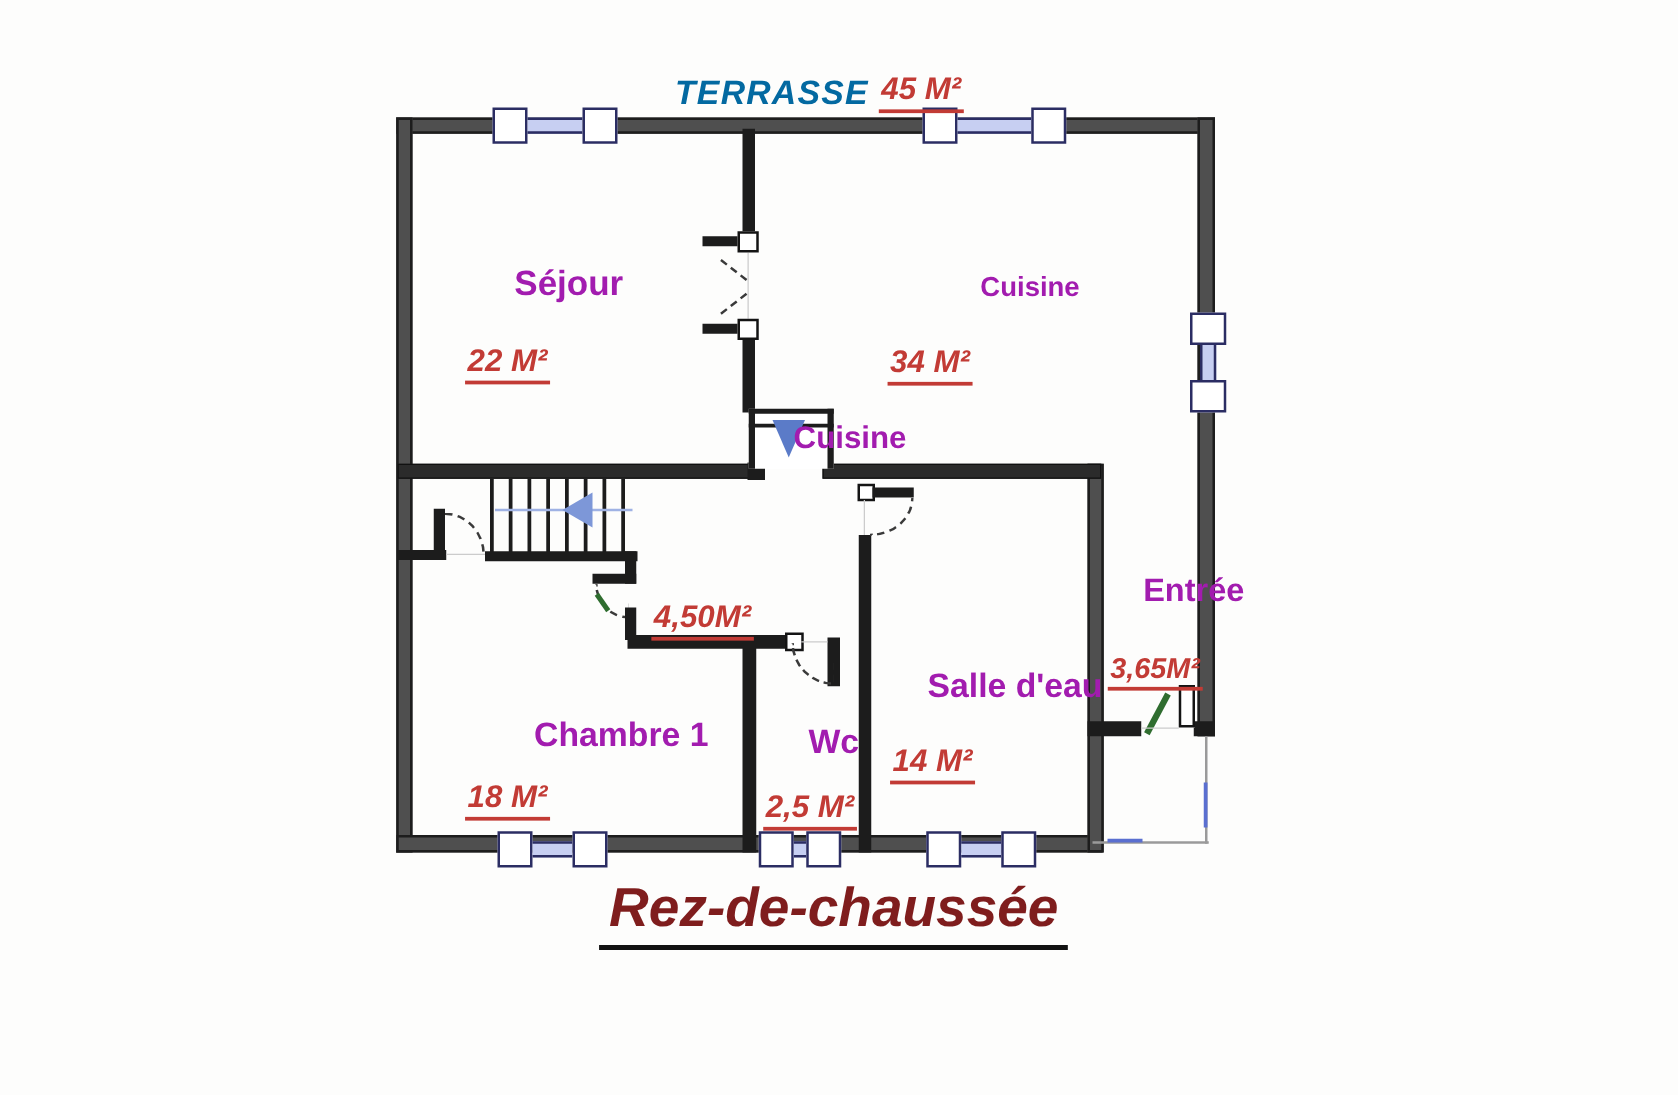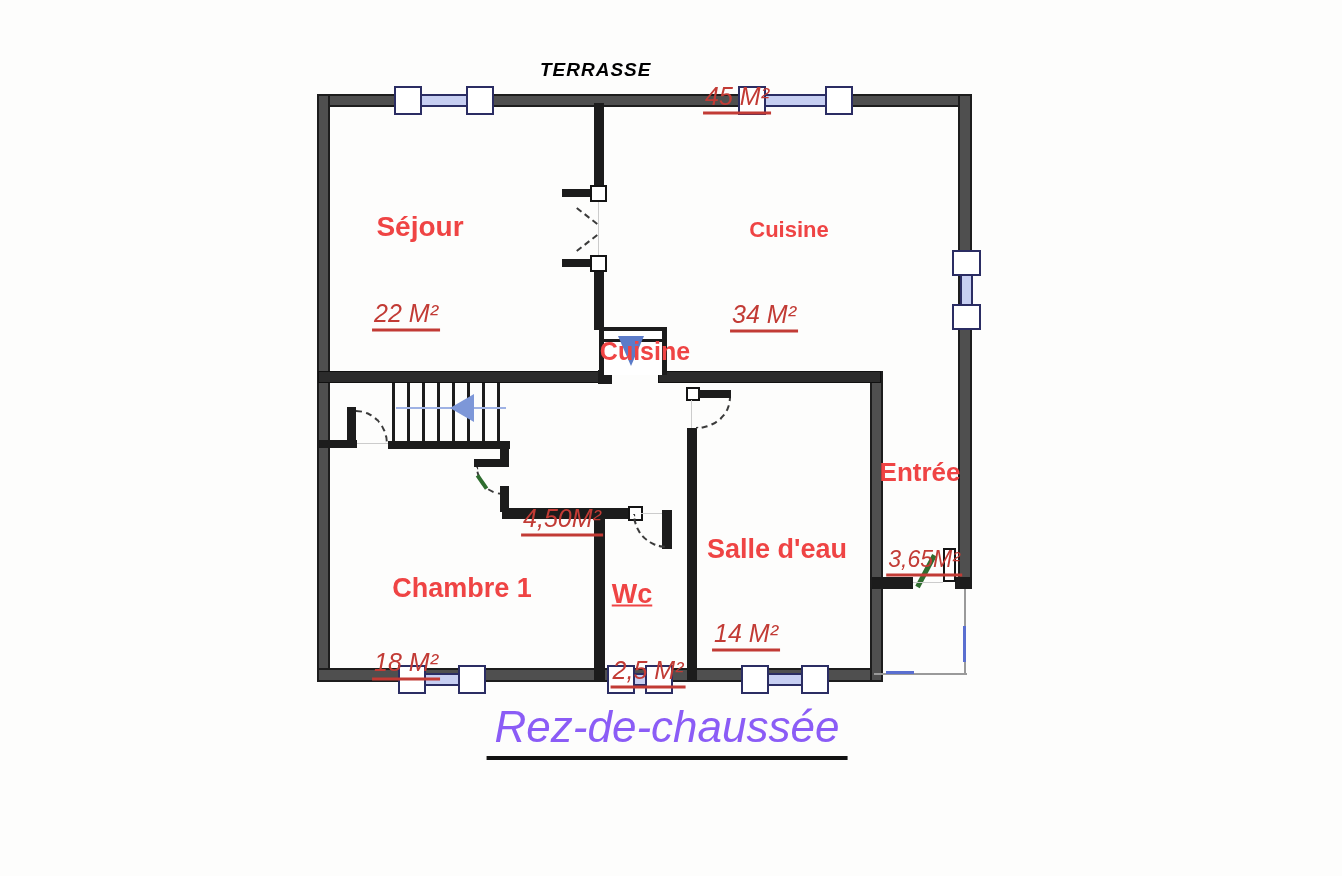--- a/index.html
+++ b/index.html
@@ -32,7 +32,7 @@
   .room-label{color:#ef4444;font-weight:bold;font-size:26px;white-space:nowrap;text-align:right;transform:translate(-50%,-50%);}
   .area-label{color:#c23b35;font-weight:normal;font-style:italic;font-size:25px;white-space:nowrap;
               transform:translate(-50%,-50%);border-bottom:3px solid #c23b35;padding:0 2px 1px 2px;margin-top:24px;}
-  .terrasse{color:#000000;font-weight:bold;font-style:italic;font-size:19px;letter-spacing:1px;}
+  .terrasse{color:#0369a1;font-weight:bold;font-style:italic;font-size:27px;letter-spacing:1px;}
   .plan-title{color:#8b5cf6;font-weight:normal;font-style:italic;font-size:44px;border-bottom:4px solid #121212;
               padding:0 8px 4px 8px;transform:translateX(-50%);white-space:nowrap;}
   .porch{background:#9a9a9a;}

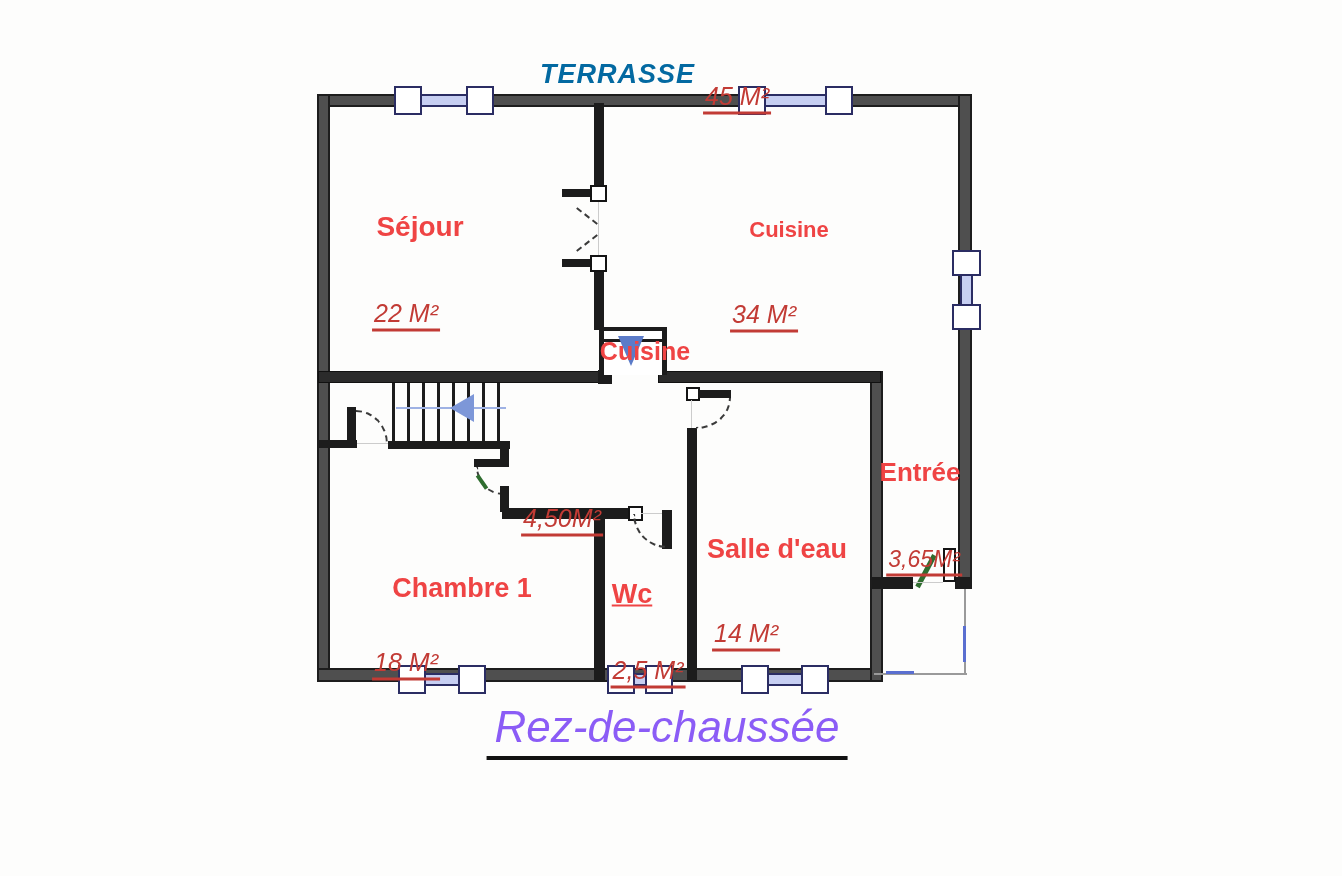--- a/index.html
+++ b/index.html
@@ -30,8 +30,8 @@
   .tread{background:#1c1c1c;width:3px;top:383px;height:64px;}
   
   .room-label{color:#ef4444;font-weight:bold;font-size:26px;white-space:nowrap;text-align:right;transform:translate(-50%,-50%);}
-  .area-label{color:#c23b35;font-weight:normal;font-style:italic;font-size:25px;white-space:nowrap;
-              transform:translate(-50%,-50%);border-bottom:3px solid #c23b35;padding:0 2px 1px 2px;margin-top:24px;}
+  .area-label{color:#c23b35;font-weight:bold;font-style:italic;font-size:25px;white-space:nowrap;
+              transform:translate(-50%,-50%);border-bottom:3px solid #c23b35;padding:0 2px 1px 2px;}
   .terrasse{color:#0369a1;font-weight:bold;font-style:italic;font-size:27px;letter-spacing:1px;}
   .plan-title{color:#8b5cf6;font-weight:normal;font-style:italic;font-size:44px;border-bottom:4px solid #121212;
               padding:0 8px 4px 8px;transform:translateX(-50%);white-space:nowrap;}

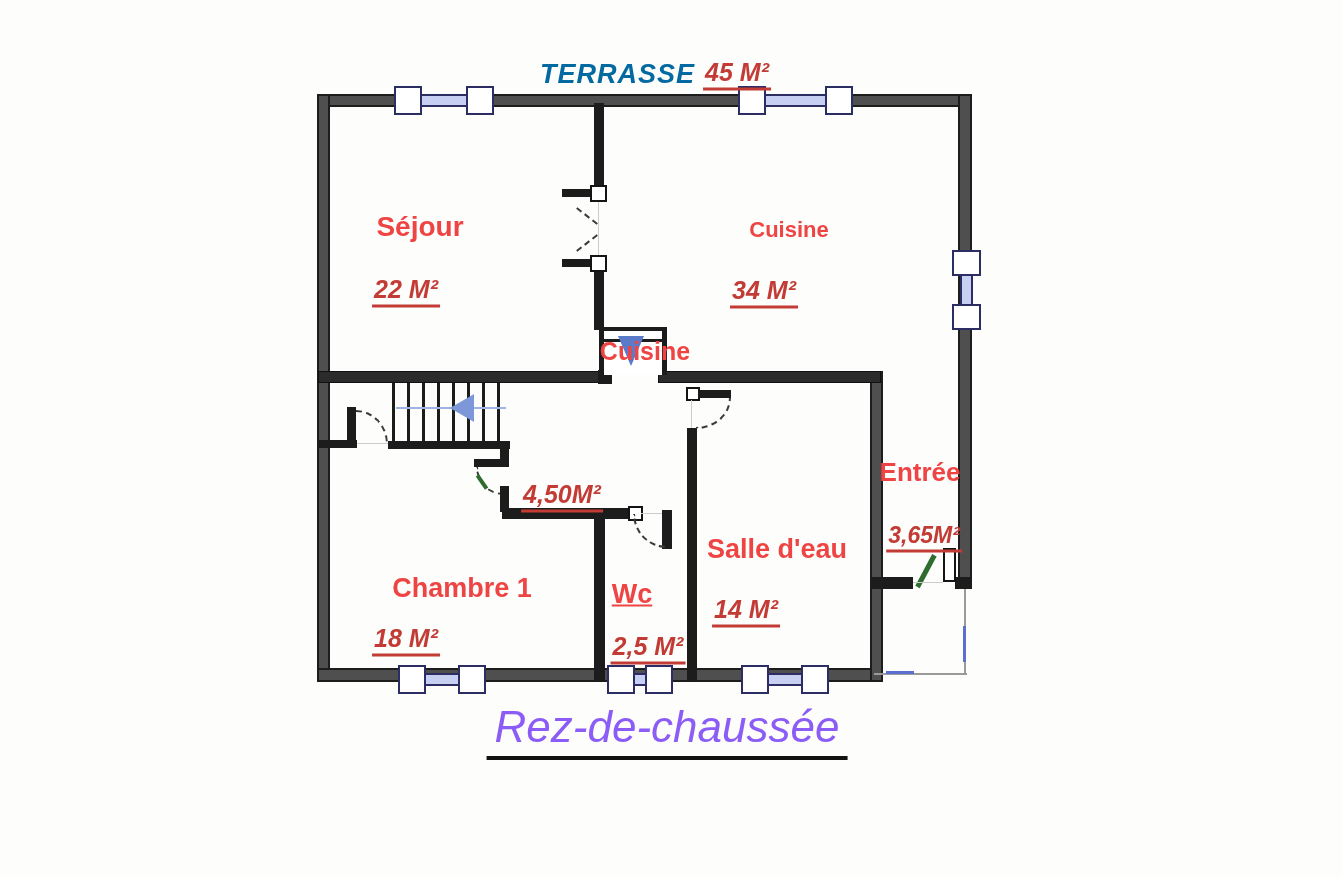--- a/index.html
+++ b/index.html
@@ -29,7 +29,7 @@
   
   .tread{background:#1c1c1c;width:3px;top:383px;height:64px;}
   
-  .room-label{color:#ef4444;font-weight:bold;font-size:26px;white-space:nowrap;text-align:right;transform:translate(-50%,-50%);}
+  .room-label{color:#a21caf;font-weight:bold;font-size:26px;white-space:nowrap;text-align:right;transform:translate(-50%,-50%);margin-left:35px;}
   .area-label{color:#c23b35;font-weight:bold;font-style:italic;font-size:25px;white-space:nowrap;
               transform:translate(-50%,-50%);border-bottom:3px solid #c23b35;padding:0 2px 1px 2px;}
   .terrasse{color:#0369a1;font-weight:bold;font-style:italic;font-size:27px;letter-spacing:1px;}

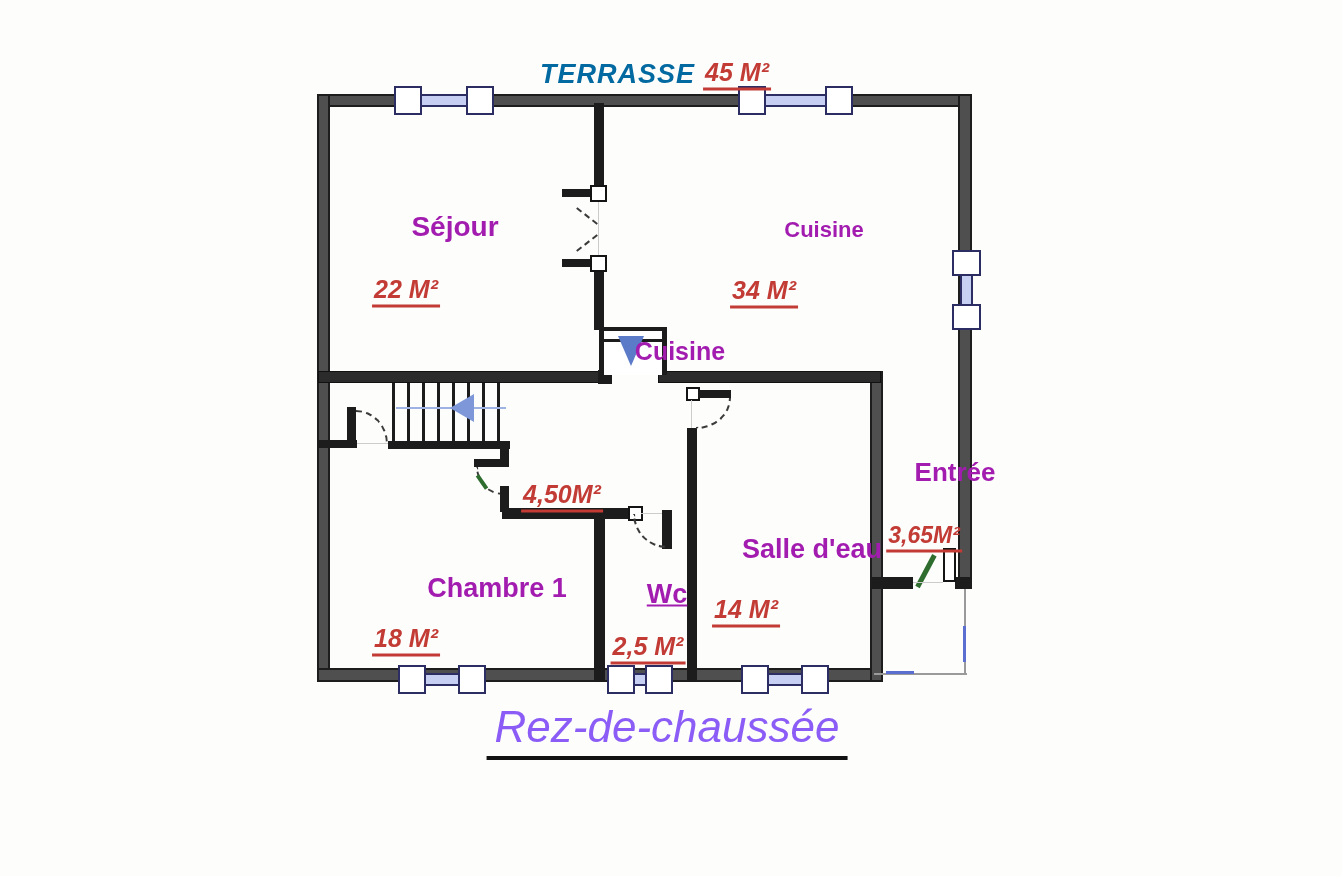--- a/index.html
+++ b/index.html
@@ -157,7 +157,7 @@
   <div class="abs area-label" style="left:406px;top:291px;">22 M²</div>
 
   <div class="abs room-label" style="left:789px;top:230px;font-size:22px;">Cuisine</div>
-  <div class="abs area-label" style="left:764px;top:292px;">34 M²</div>
+  <div class="abs area-label" style="left:744px;top:292px;">34 M²</div>
 
   <div class="abs room-label" style="left:645px;top:351px;font-size:25px;">Cuisine</div>
 

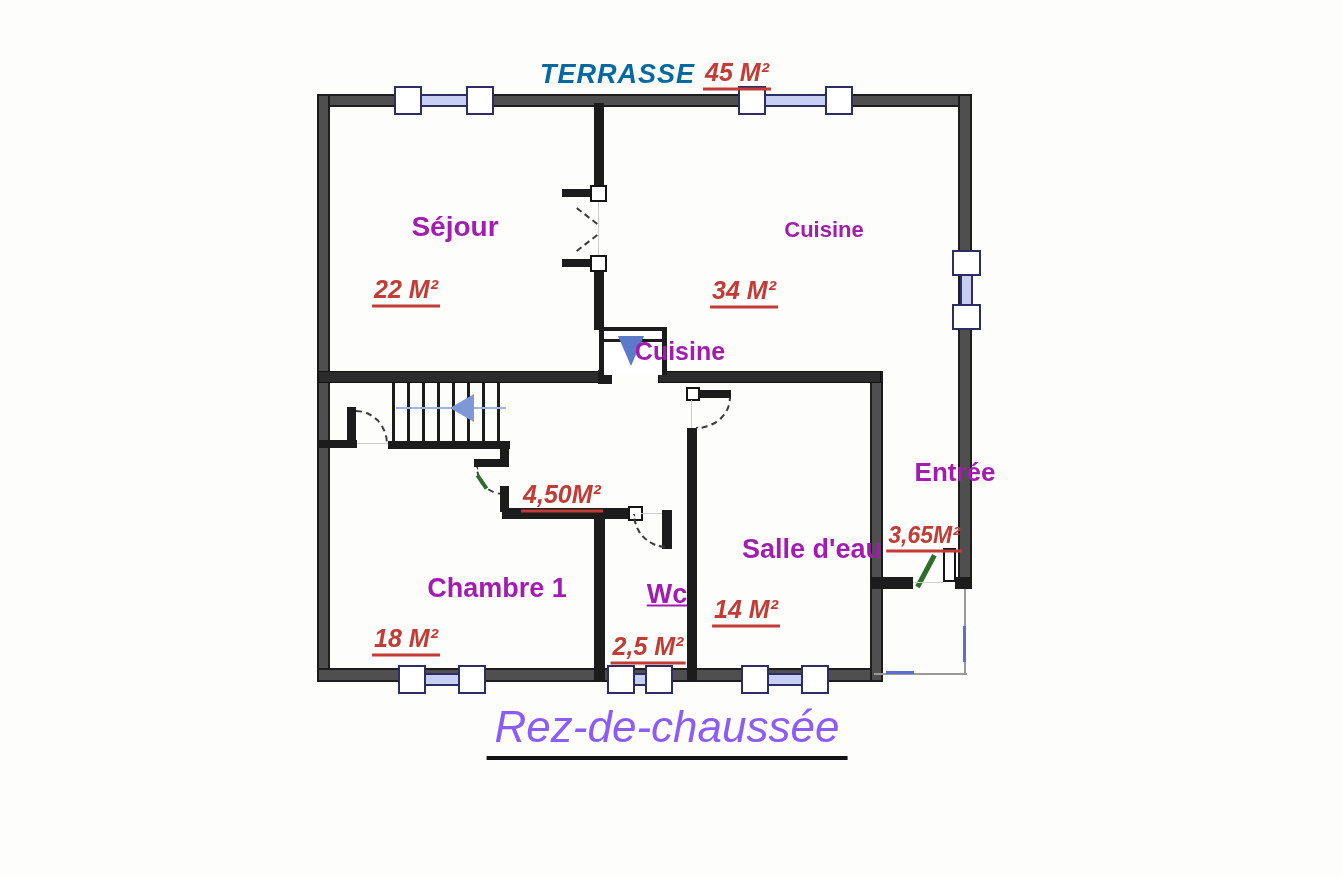--- a/index.html
+++ b/index.html
@@ -169,7 +169,7 @@
   <div class="abs room-label" style="left:462px;top:588px;font-size:27px;">Chambre 1</div>
   <div class="abs area-label" style="left:406px;top:640px;">18 M²</div>
 
-  <div class="abs room-label" style="left:632px;top:594px;font-size:27px;text-decoration:underline;">Wc</div>
+  <div class="abs room-label" style="left:632px;top:594px;font-size:27px;">Wc</div>
   <div class="abs area-label" style="left:648px;top:648px;">2,5 M²</div>
 
   <div class="abs room-label" style="left:777px;top:549px;font-size:27px;">Salle d'eau</div>

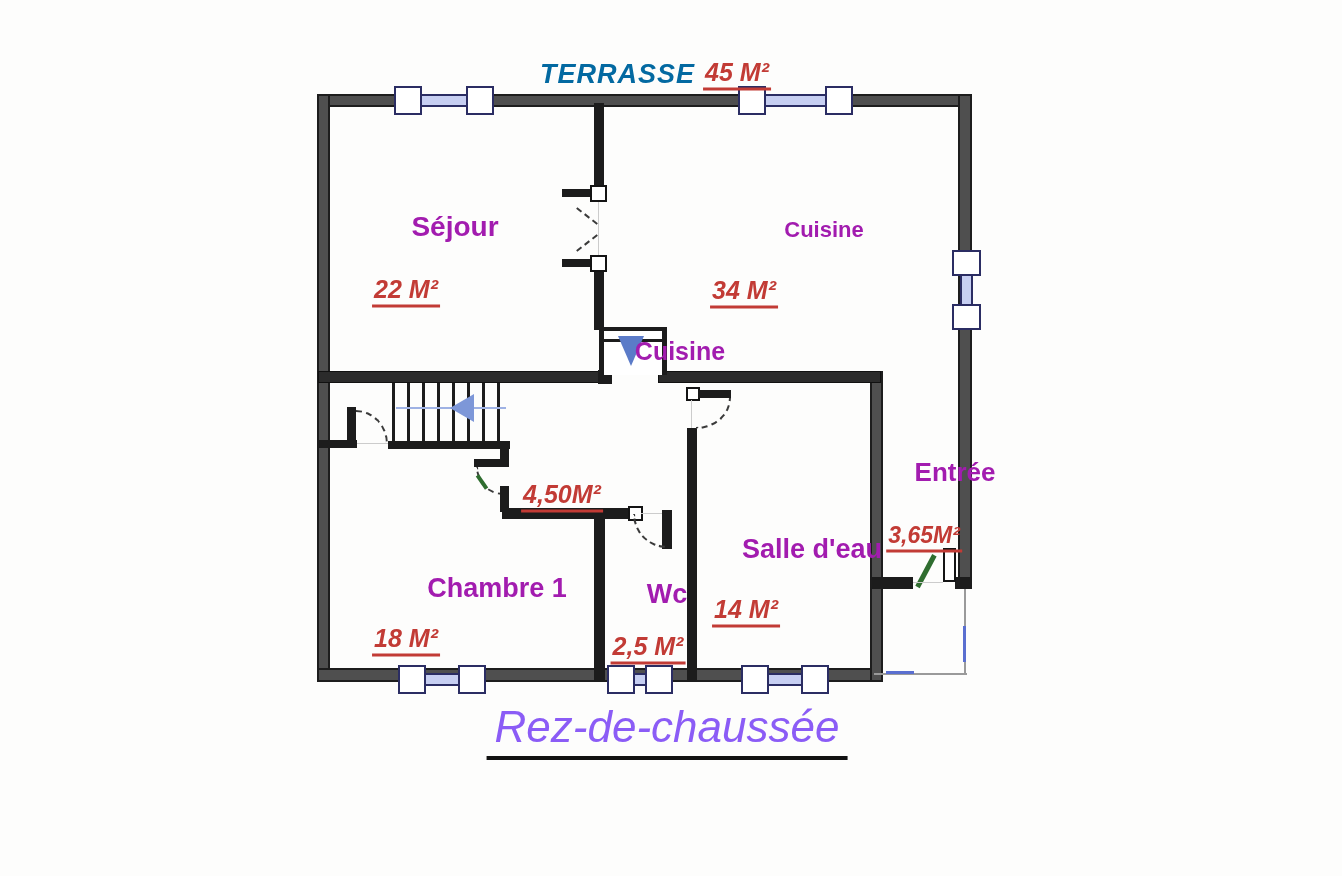--- a/index.html
+++ b/index.html
@@ -33,7 +33,7 @@
   .area-label{color:#c23b35;font-weight:bold;font-style:italic;font-size:25px;white-space:nowrap;
               transform:translate(-50%,-50%);border-bottom:3px solid #c23b35;padding:0 2px 1px 2px;}
   .terrasse{color:#0369a1;font-weight:bold;font-style:italic;font-size:27px;letter-spacing:1px;}
-  .plan-title{color:#8b5cf6;font-weight:normal;font-style:italic;font-size:44px;border-bottom:4px solid #121212;
+  .plan-title{color:#7f1d1d;font-weight:bold;font-style:italic;font-size:44px;border-bottom:4px solid #121212;
               padding:0 8px 4px 8px;transform:translateX(-50%);white-space:nowrap;}
   .porch{background:#9a9a9a;}
   .blue-mark{background:#5a6fd0;}

